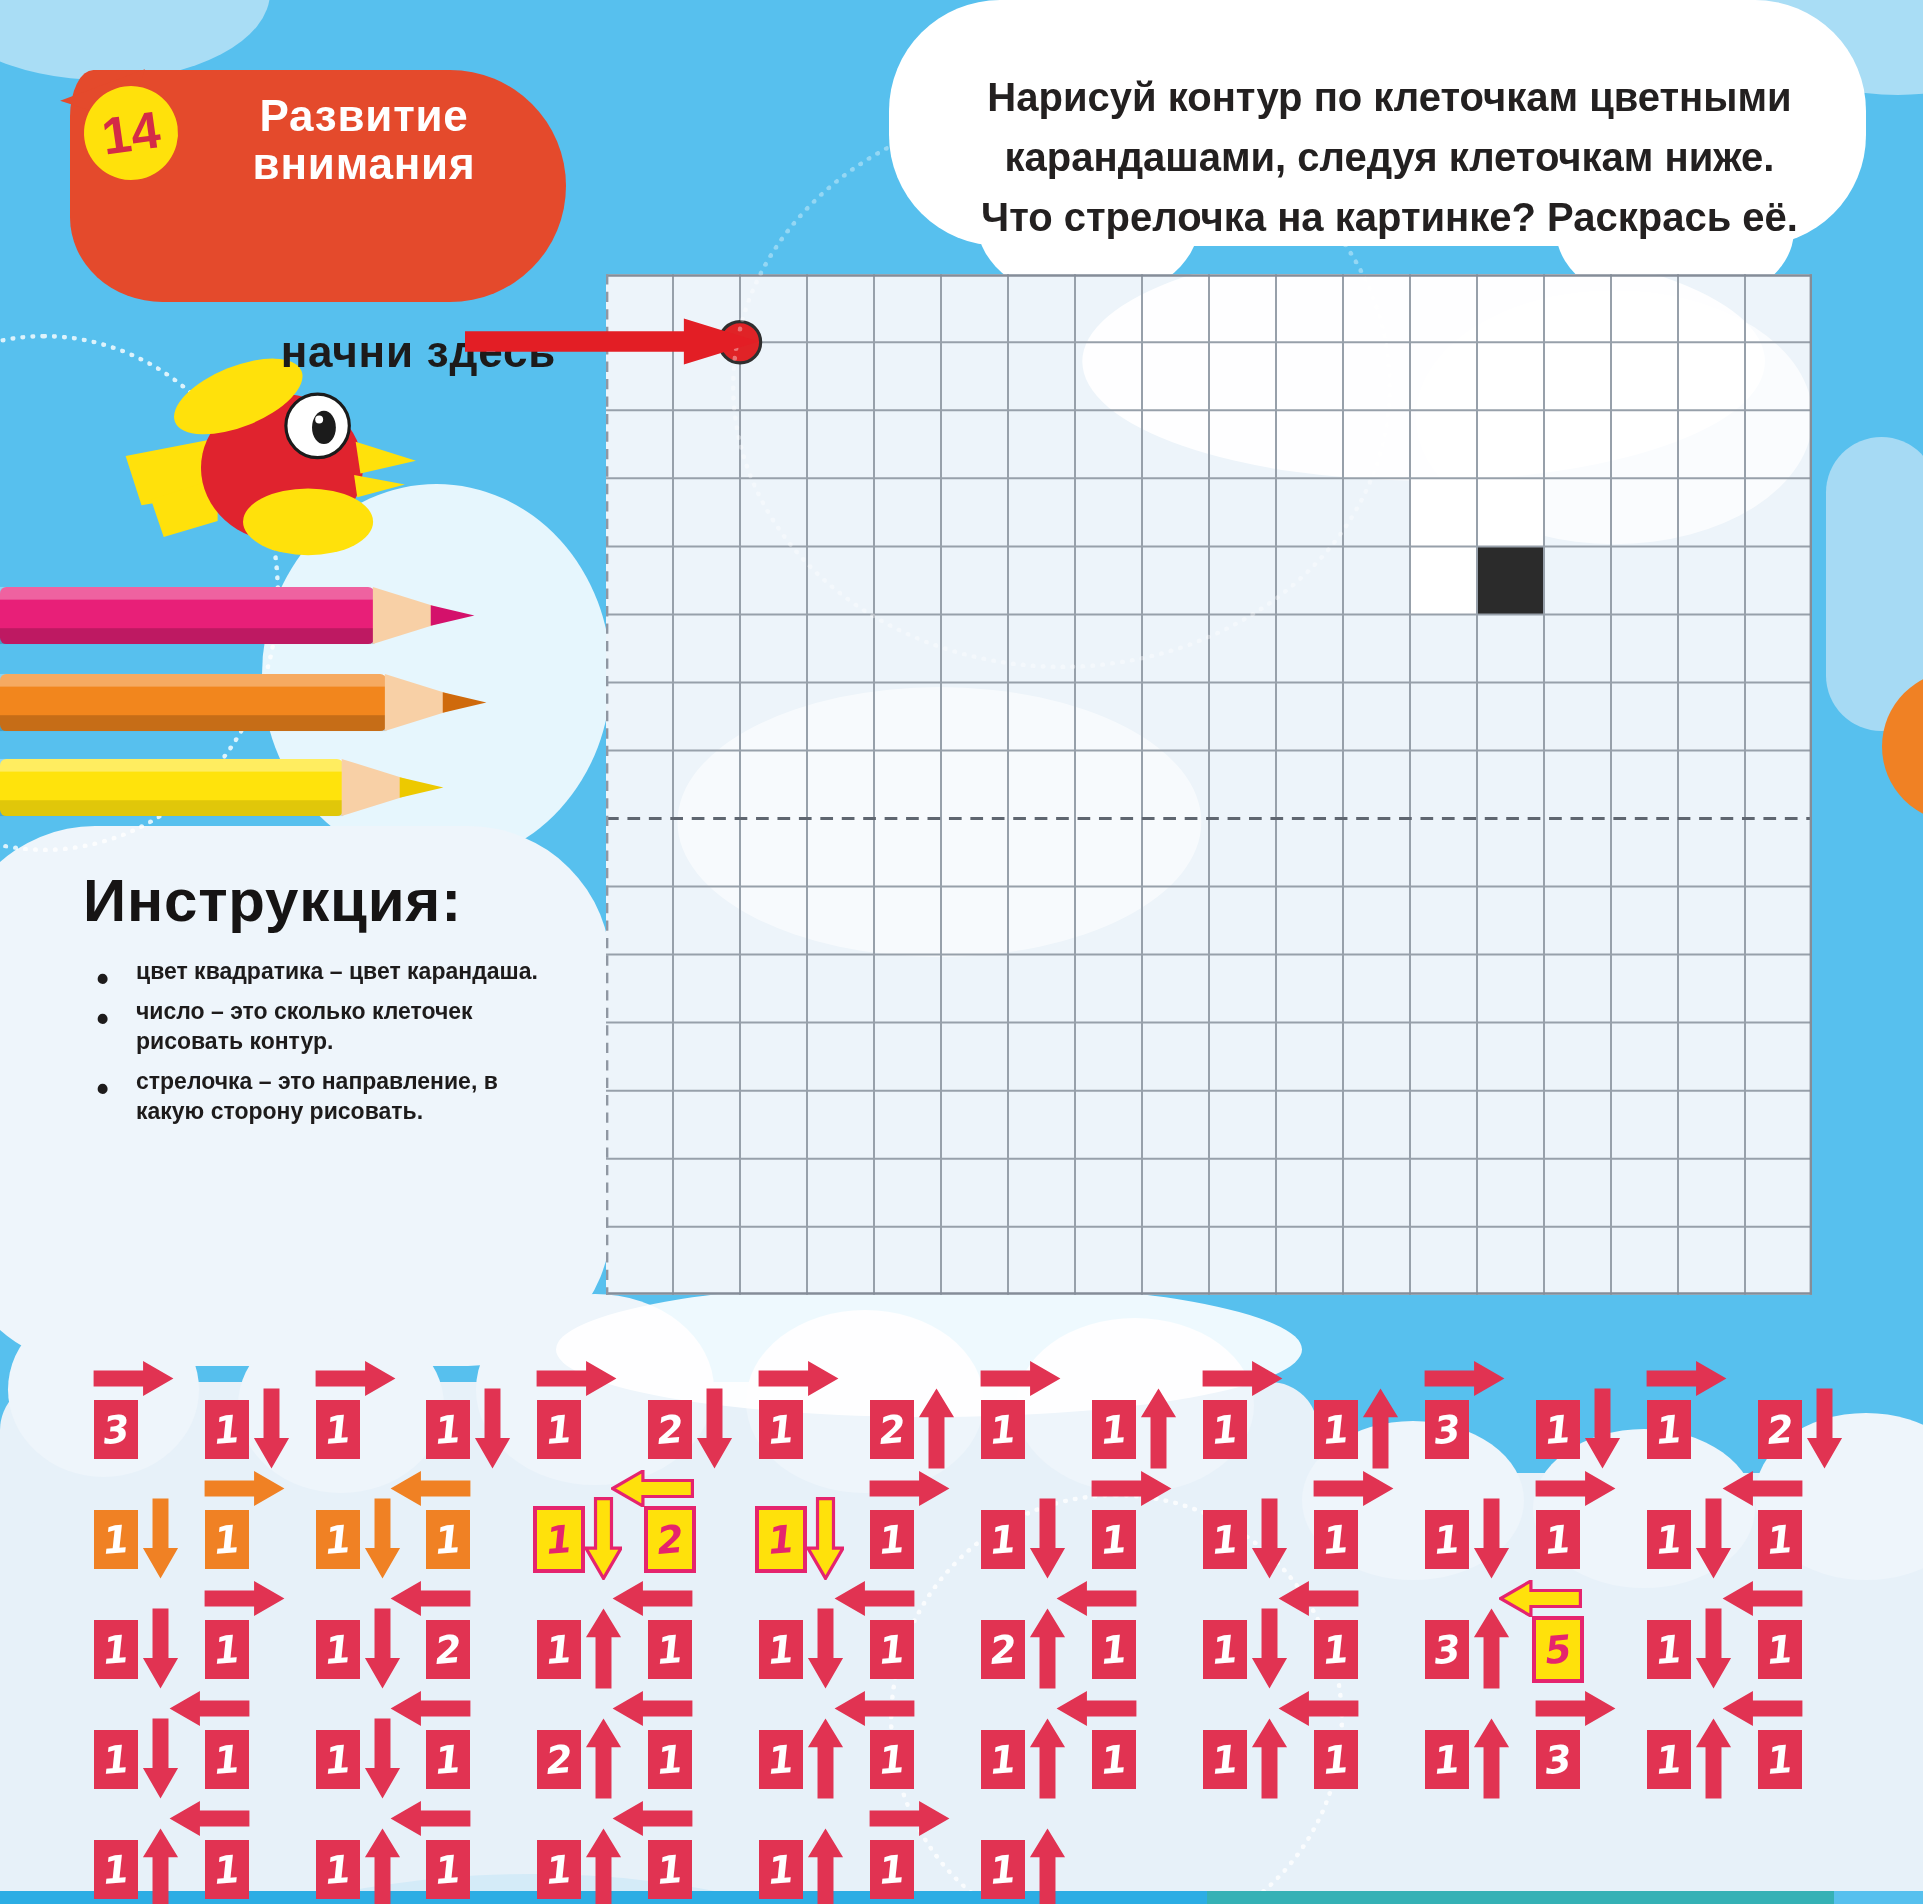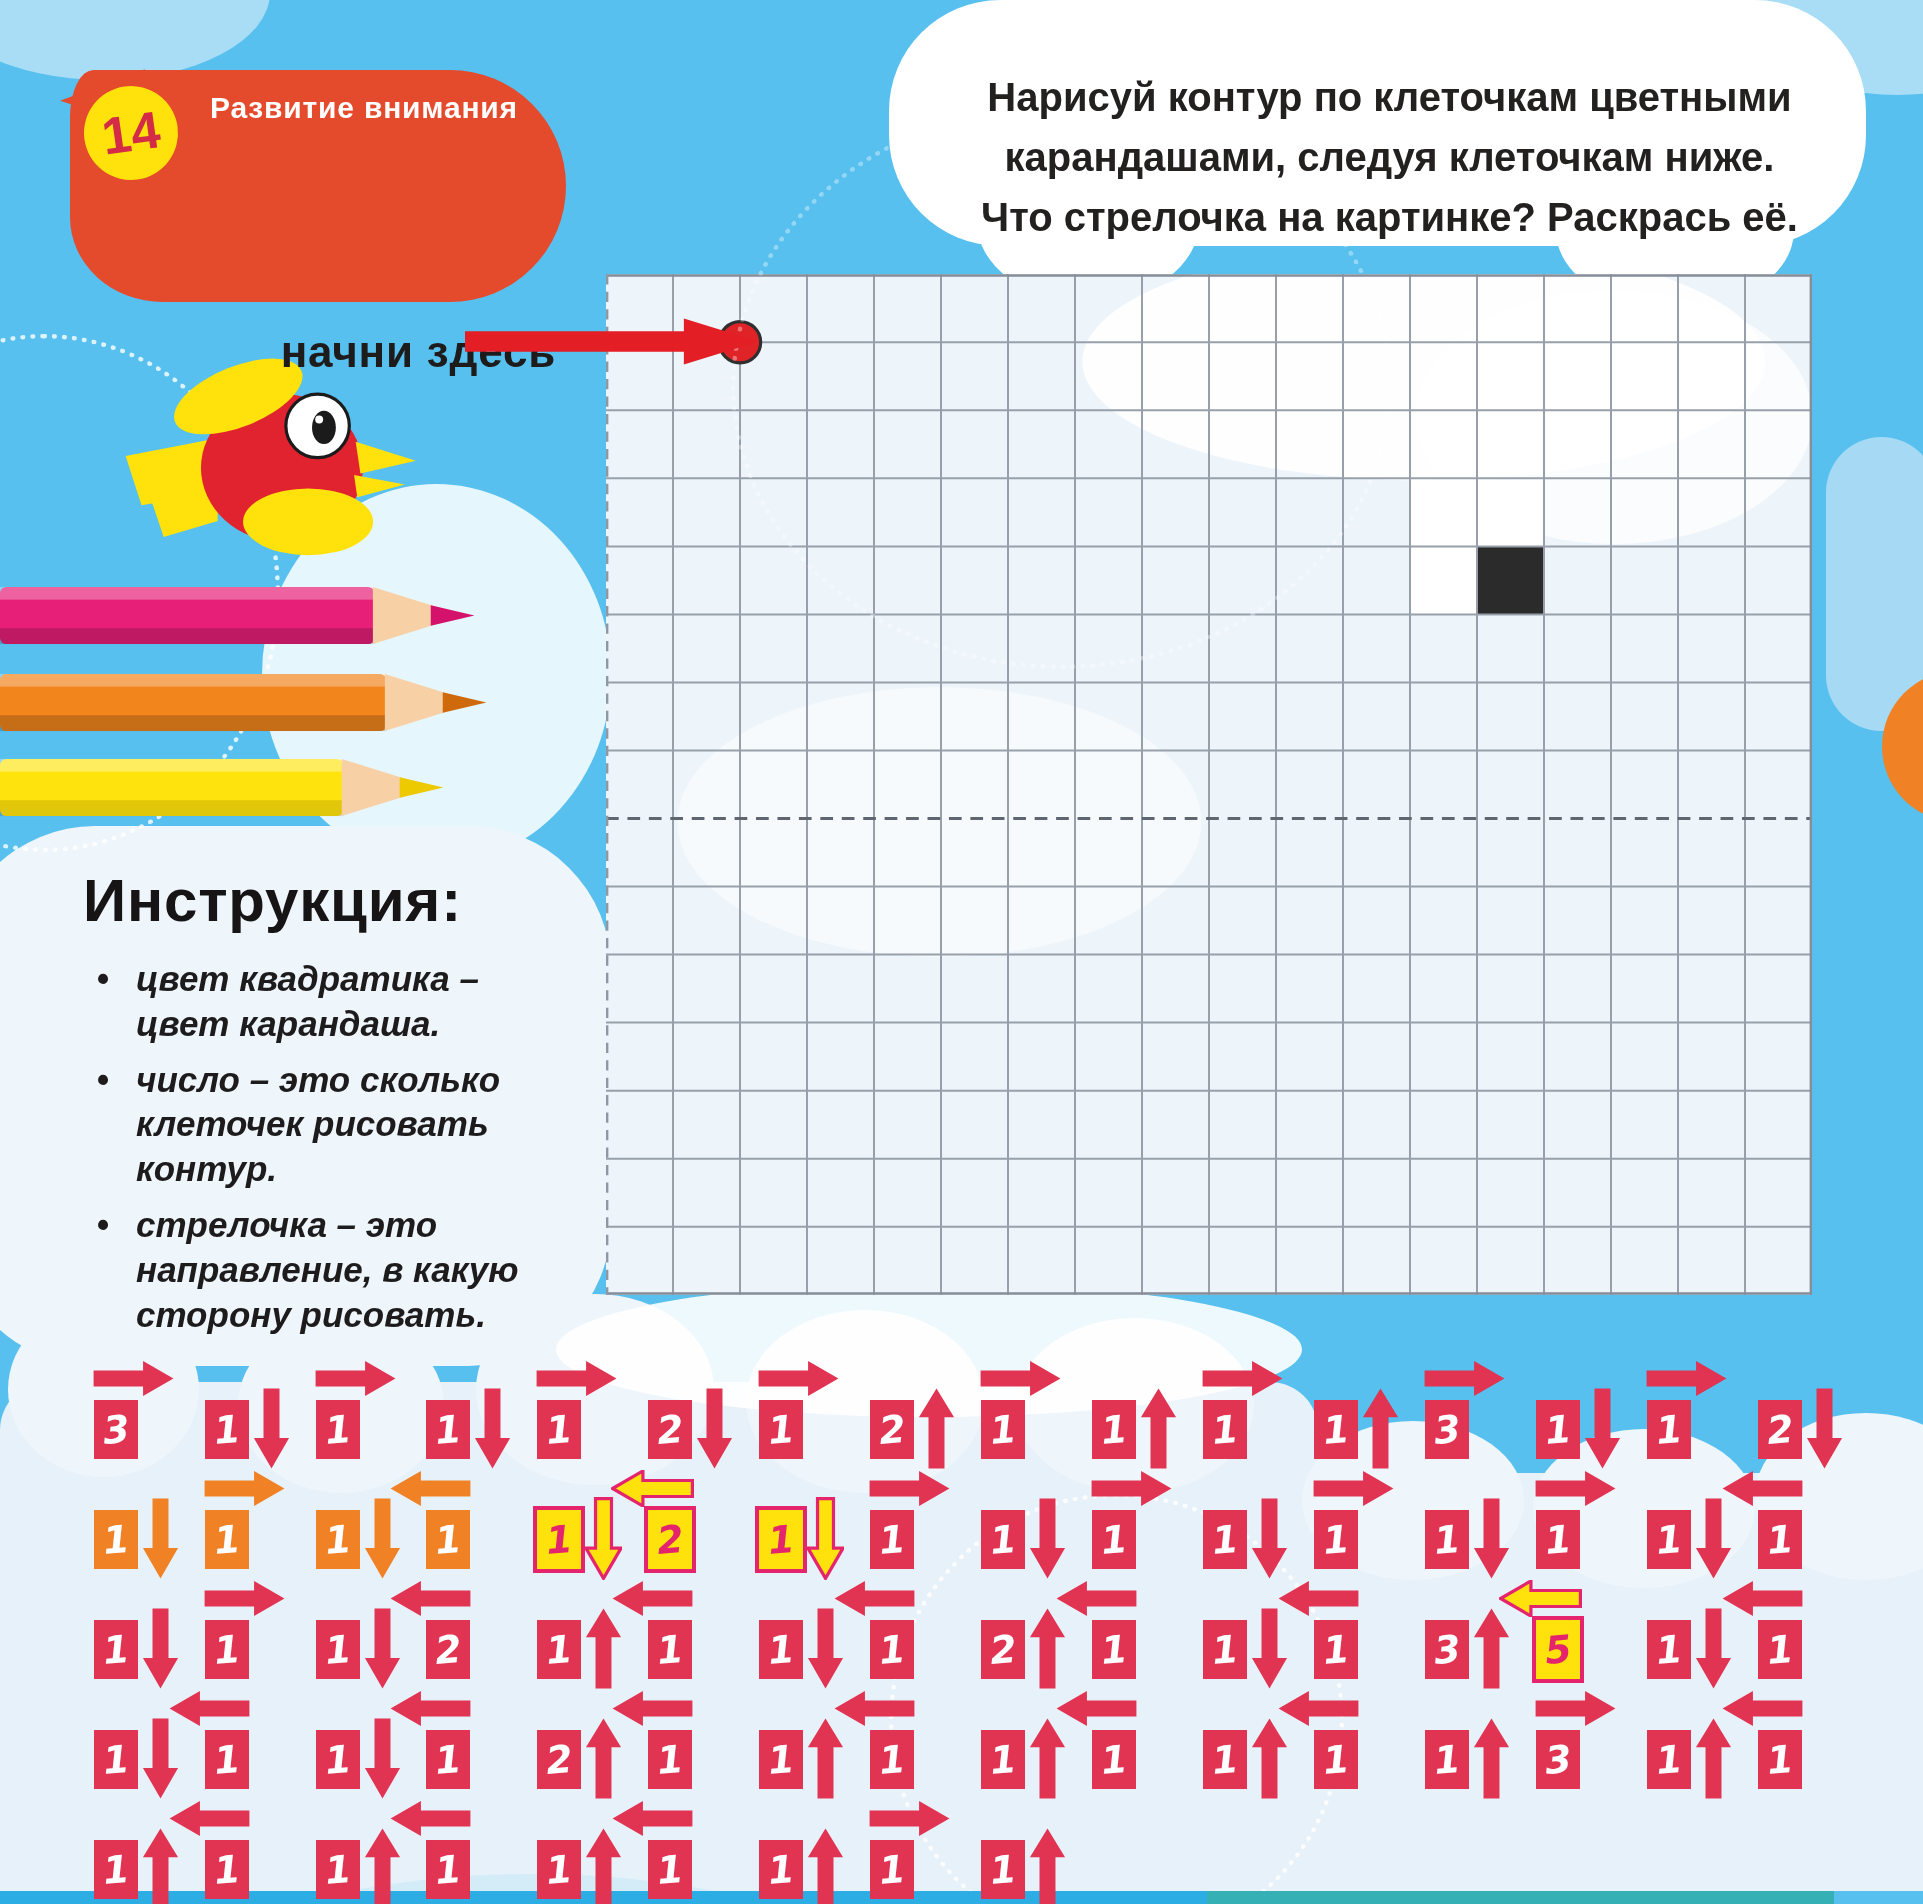--- a/index.html
+++ b/index.html
@@ -24,7 +24,7 @@
          background:var(--badge-yellow,#ffe10b);display:flex;align-items:center;justify-content:center;
          font-weight:bold;font-size:52px;color:var(--badge-number,#d42b47);transform:rotate(-8deg);}
   .bubble-title{position:absolute;left:135px;top:22px;width:318px;text-align:center;
-         color:#fff;font-weight:bold;font-size:30px;line-height:1.08;letter-spacing:0.8px;}
+         color:#fff;font-weight:bold;font-size:44px;line-height:1.08;letter-spacing:0.8px;}
   .bubble-sub1{position:absolute;left:135px;top:125px;width:318px;text-align:center;
          color:#ffe10b;font-weight:bold;font-size:41px;}
   .bubble-sub2{position:absolute;left:119px;top:165px;width:349px;text-align:center;

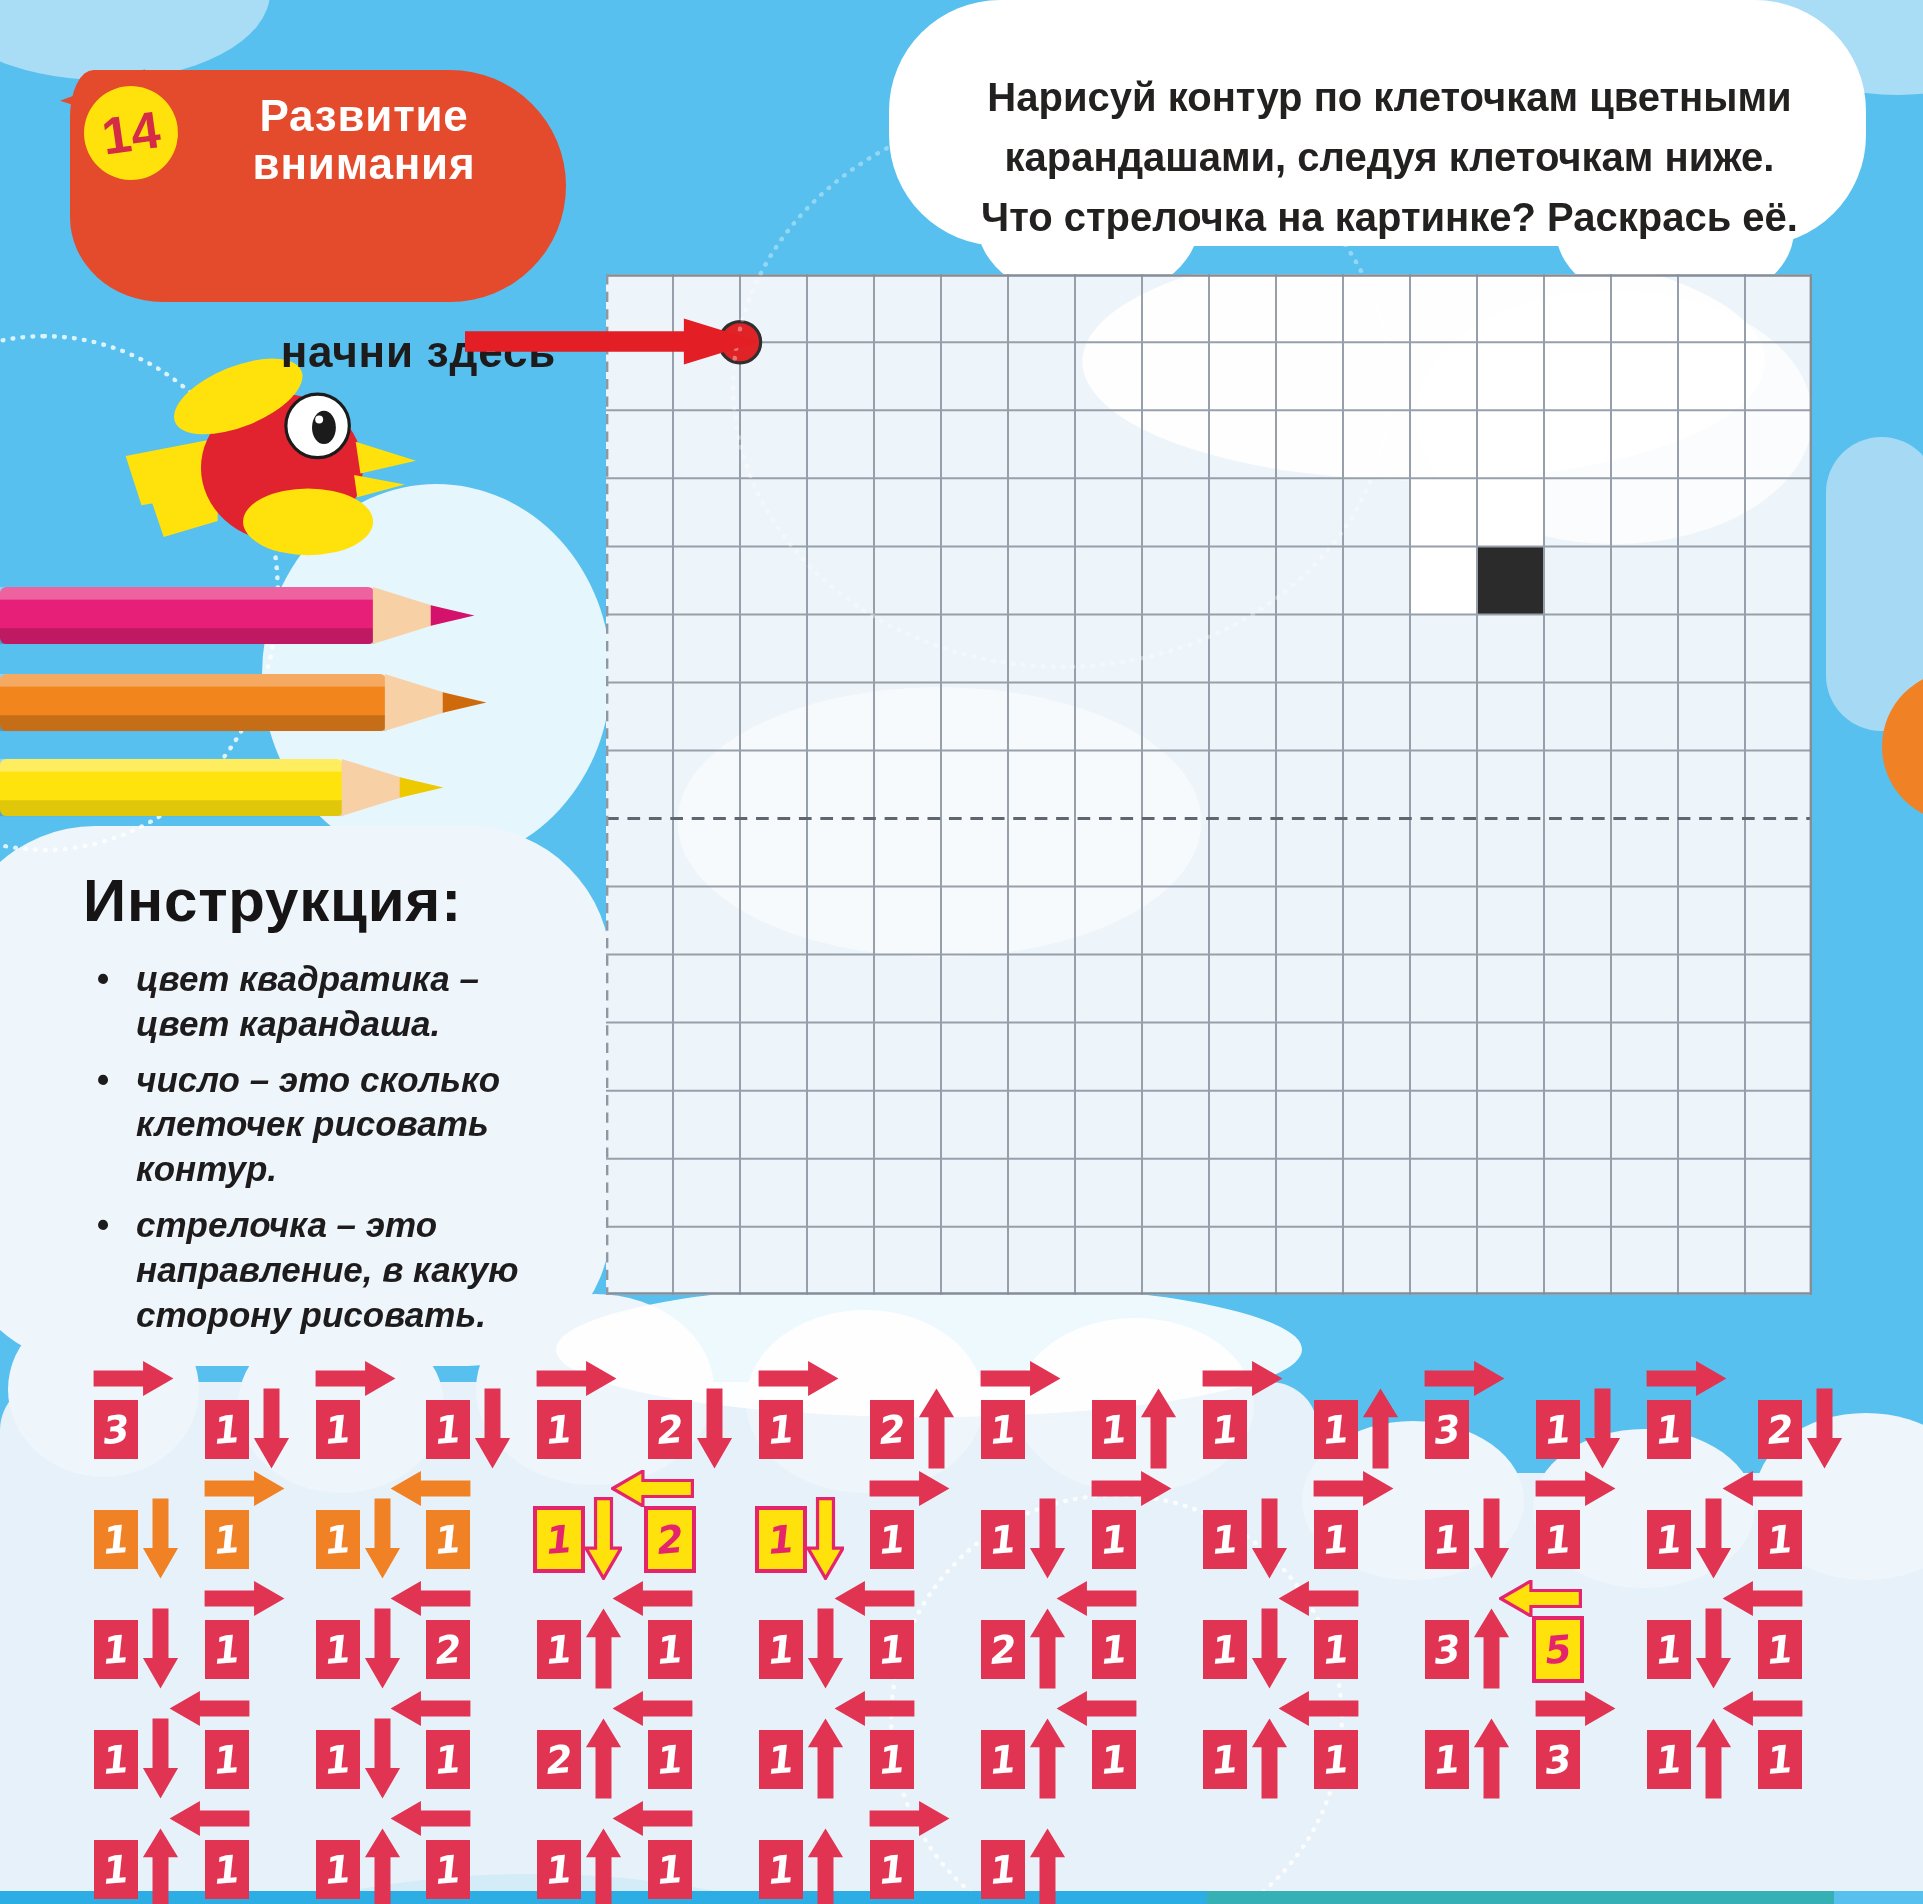--- a/index.html
+++ b/index.html
@@ -44,7 +44,7 @@
         color:#161414;z-index:8;letter-spacing:0.8px;}
   .instr-list{position:absolute;left:87px;top:957px;width:457px;z-index:8;}
   .instr-item{position:relative;padding-left:49px;margin-bottom:11px;
-        font-size:35px;line-height:1.28;color:#1d1b1b;font-weight:bold;font-style:italic;}
+        font-size:23px;line-height:1.28;color:#1d1b1b;font-weight:bold;}
   .instr-item:before{content:"•";position:absolute;left:9.5px;top:0px;font-size:35px;}
 
   

